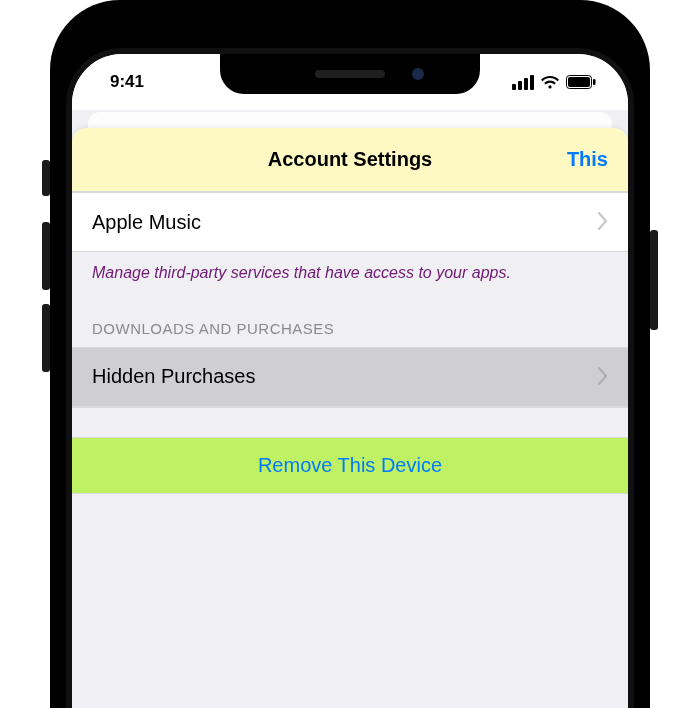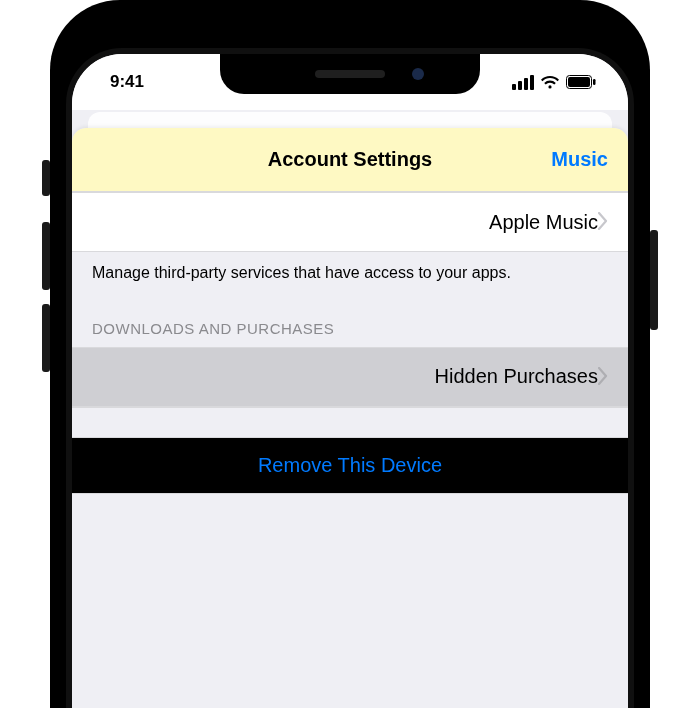--- a/index.html
+++ b/index.html
@@ -253,7 +253,7 @@
       <div class="sheet">
         <div class="nav-bar">
           <span class="nav-title">Account Settings</span>
-          <span class="nav-done">Music</span>
+          <span class="nav-done">This</span>
         </div>
 
         <div class="row">

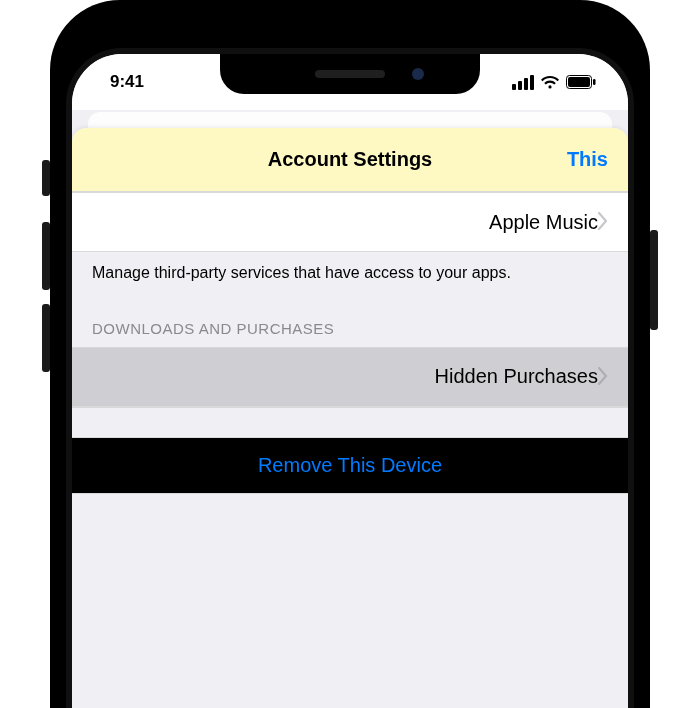--- a/index.html
+++ b/index.html
@@ -175,7 +175,7 @@
     padding: 15px 20px;
     display: flex;
     align-items: center;
-    justify-content: flex-end;
+    justify-content: space-between;
     font-size: 20px;
     color: #000;
   }

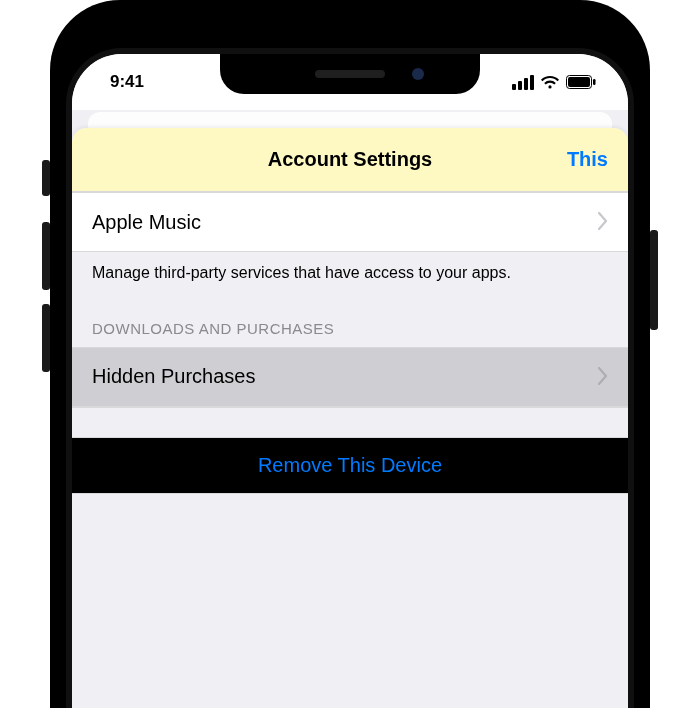--- a/index.html
+++ b/index.html
@@ -189,9 +189,10 @@
   }
   .footer-text {
     padding: 10px 20px 6px 20px;
-    color: #000000;
+    color: #701a75;
     font-size: 16px;
     line-height: 1.35;
+    font-style: italic;
   }
   .spacer-block {
     height: 30px;

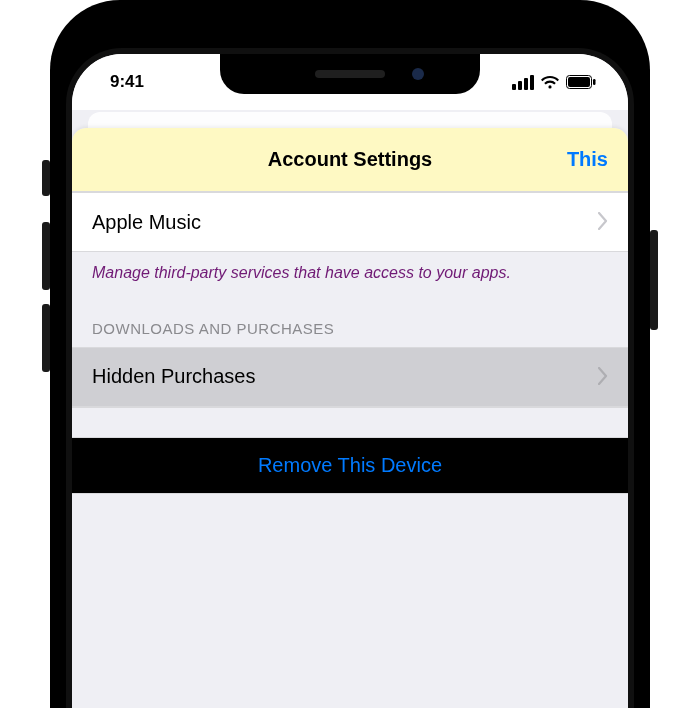--- a/index.html
+++ b/index.html
@@ -200,7 +200,7 @@
     background: #efeff4;
   }
   .action-row {
-    background: #000000;
+    background: #bef264;
     border-top: 1px solid #d9d9dc;
     border-bottom: 1px solid #d9d9dc;
     padding: 16px 20px;

